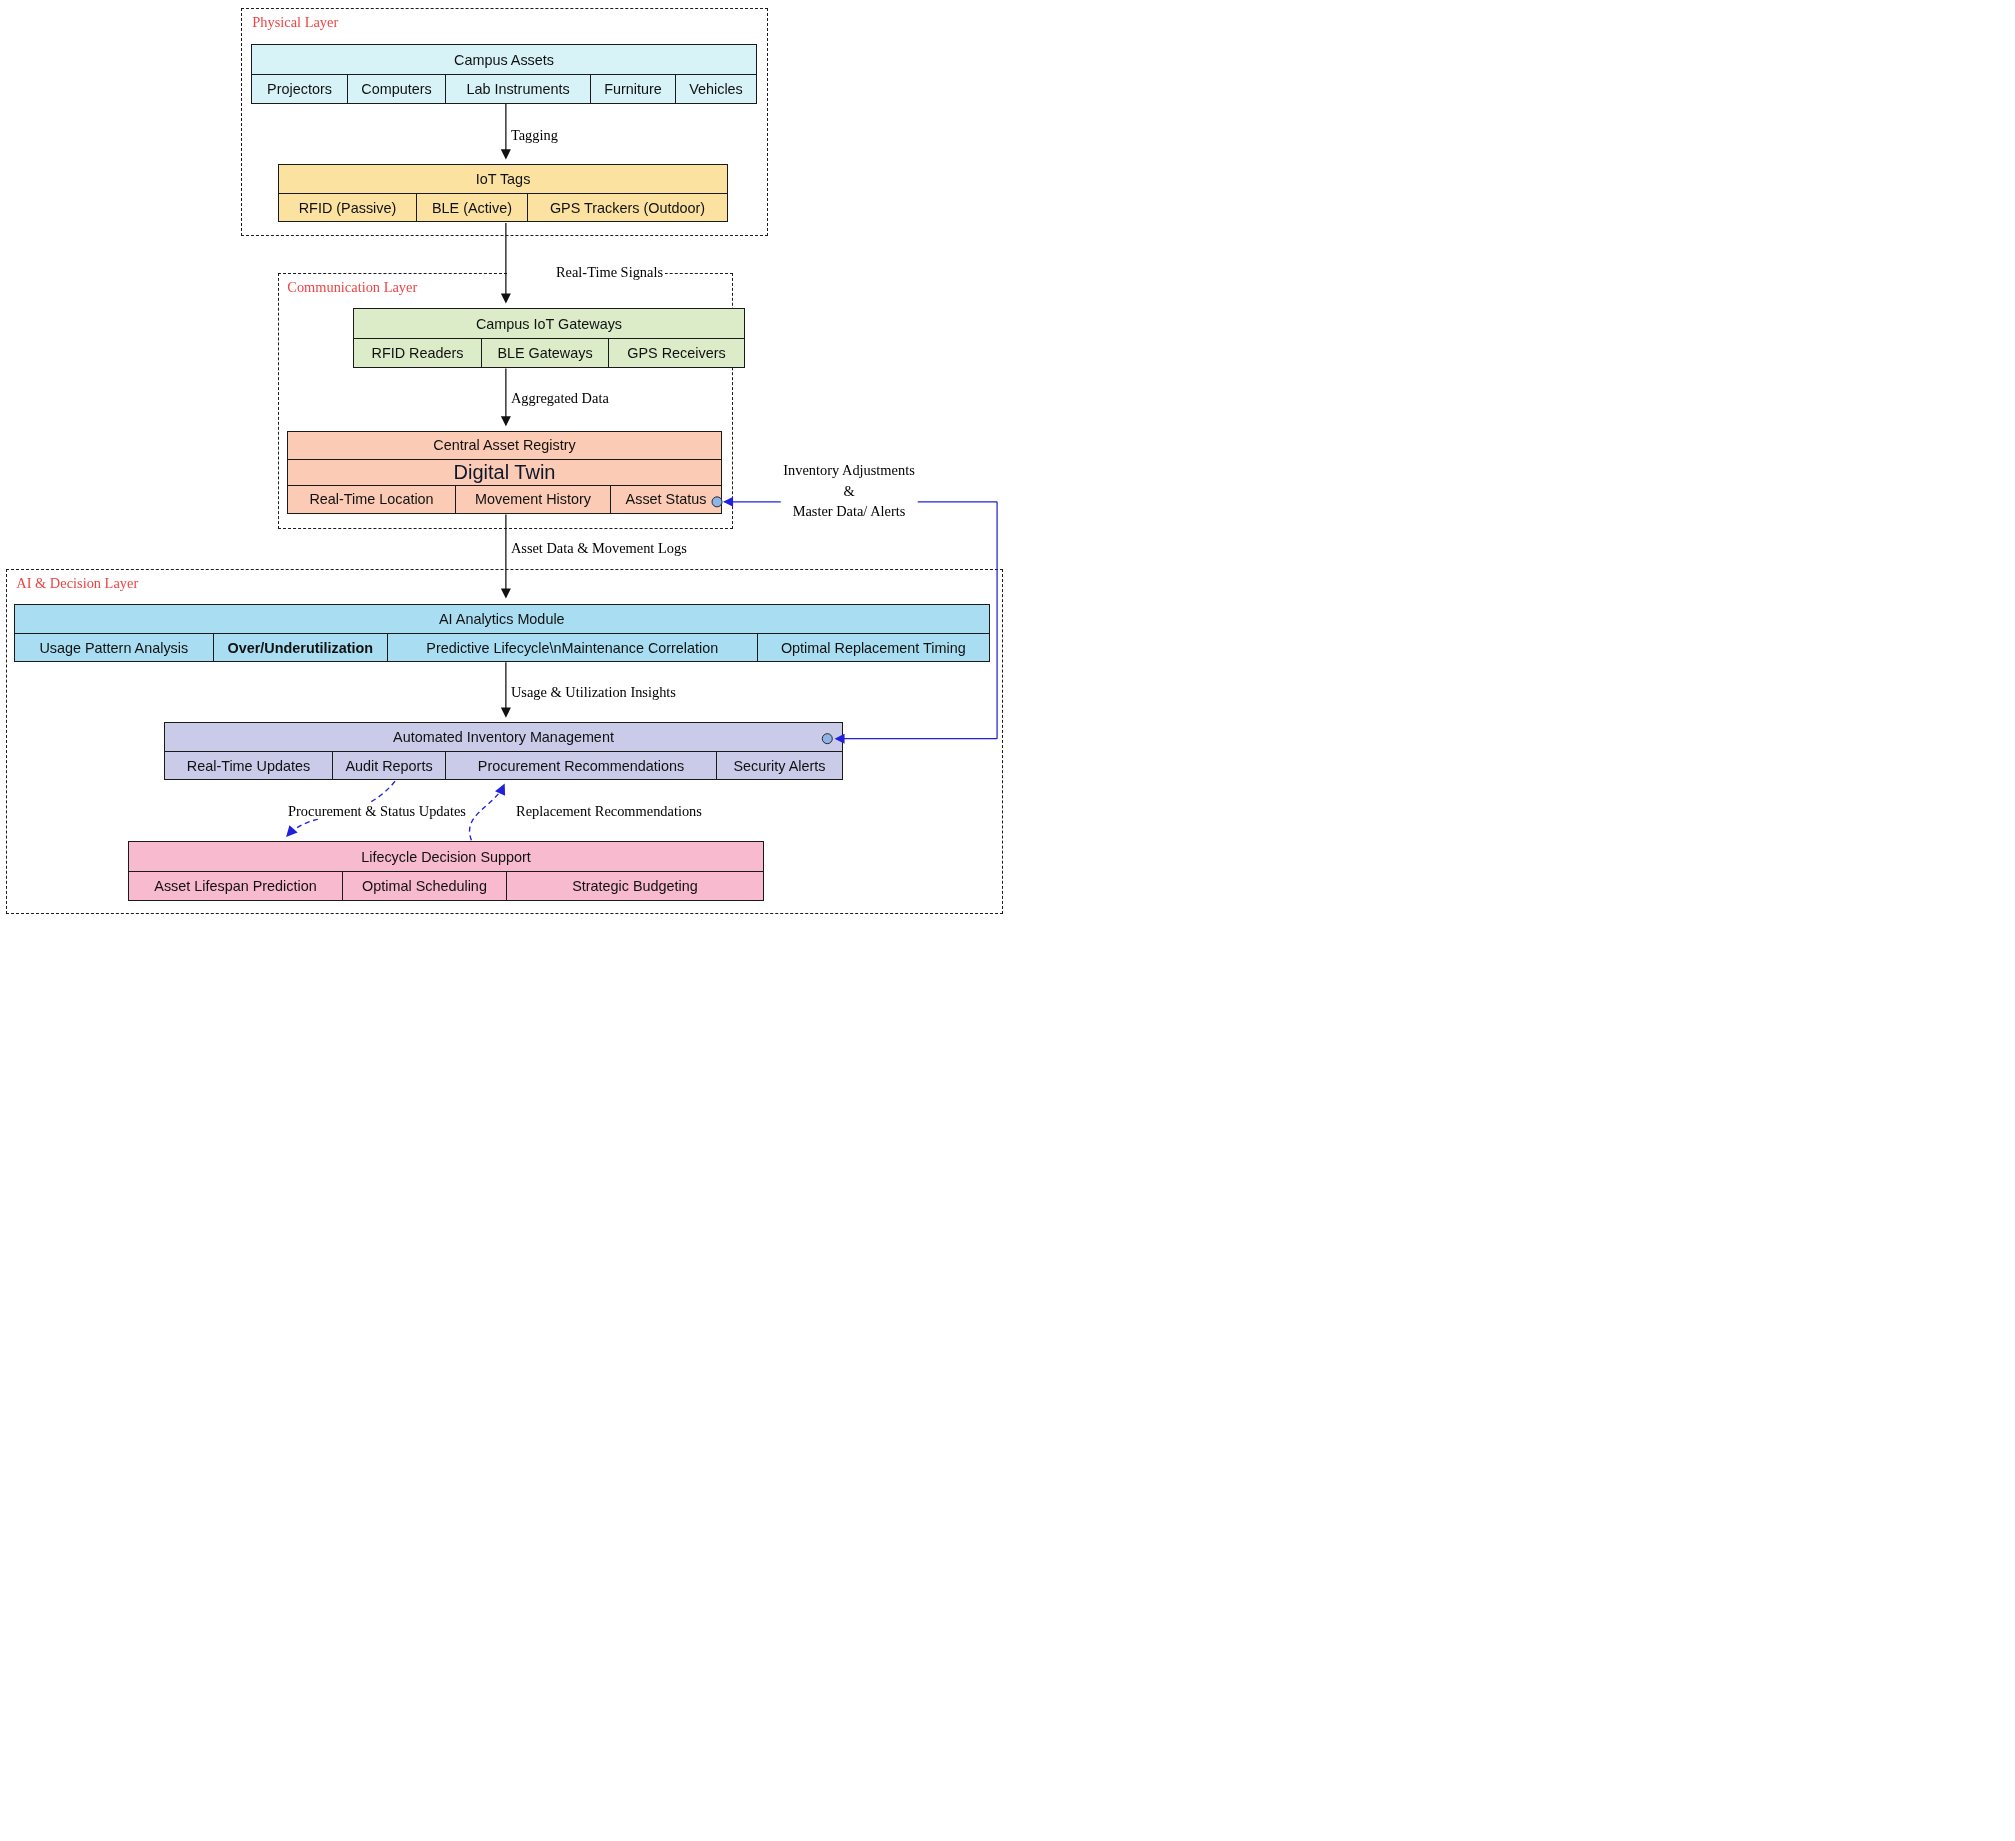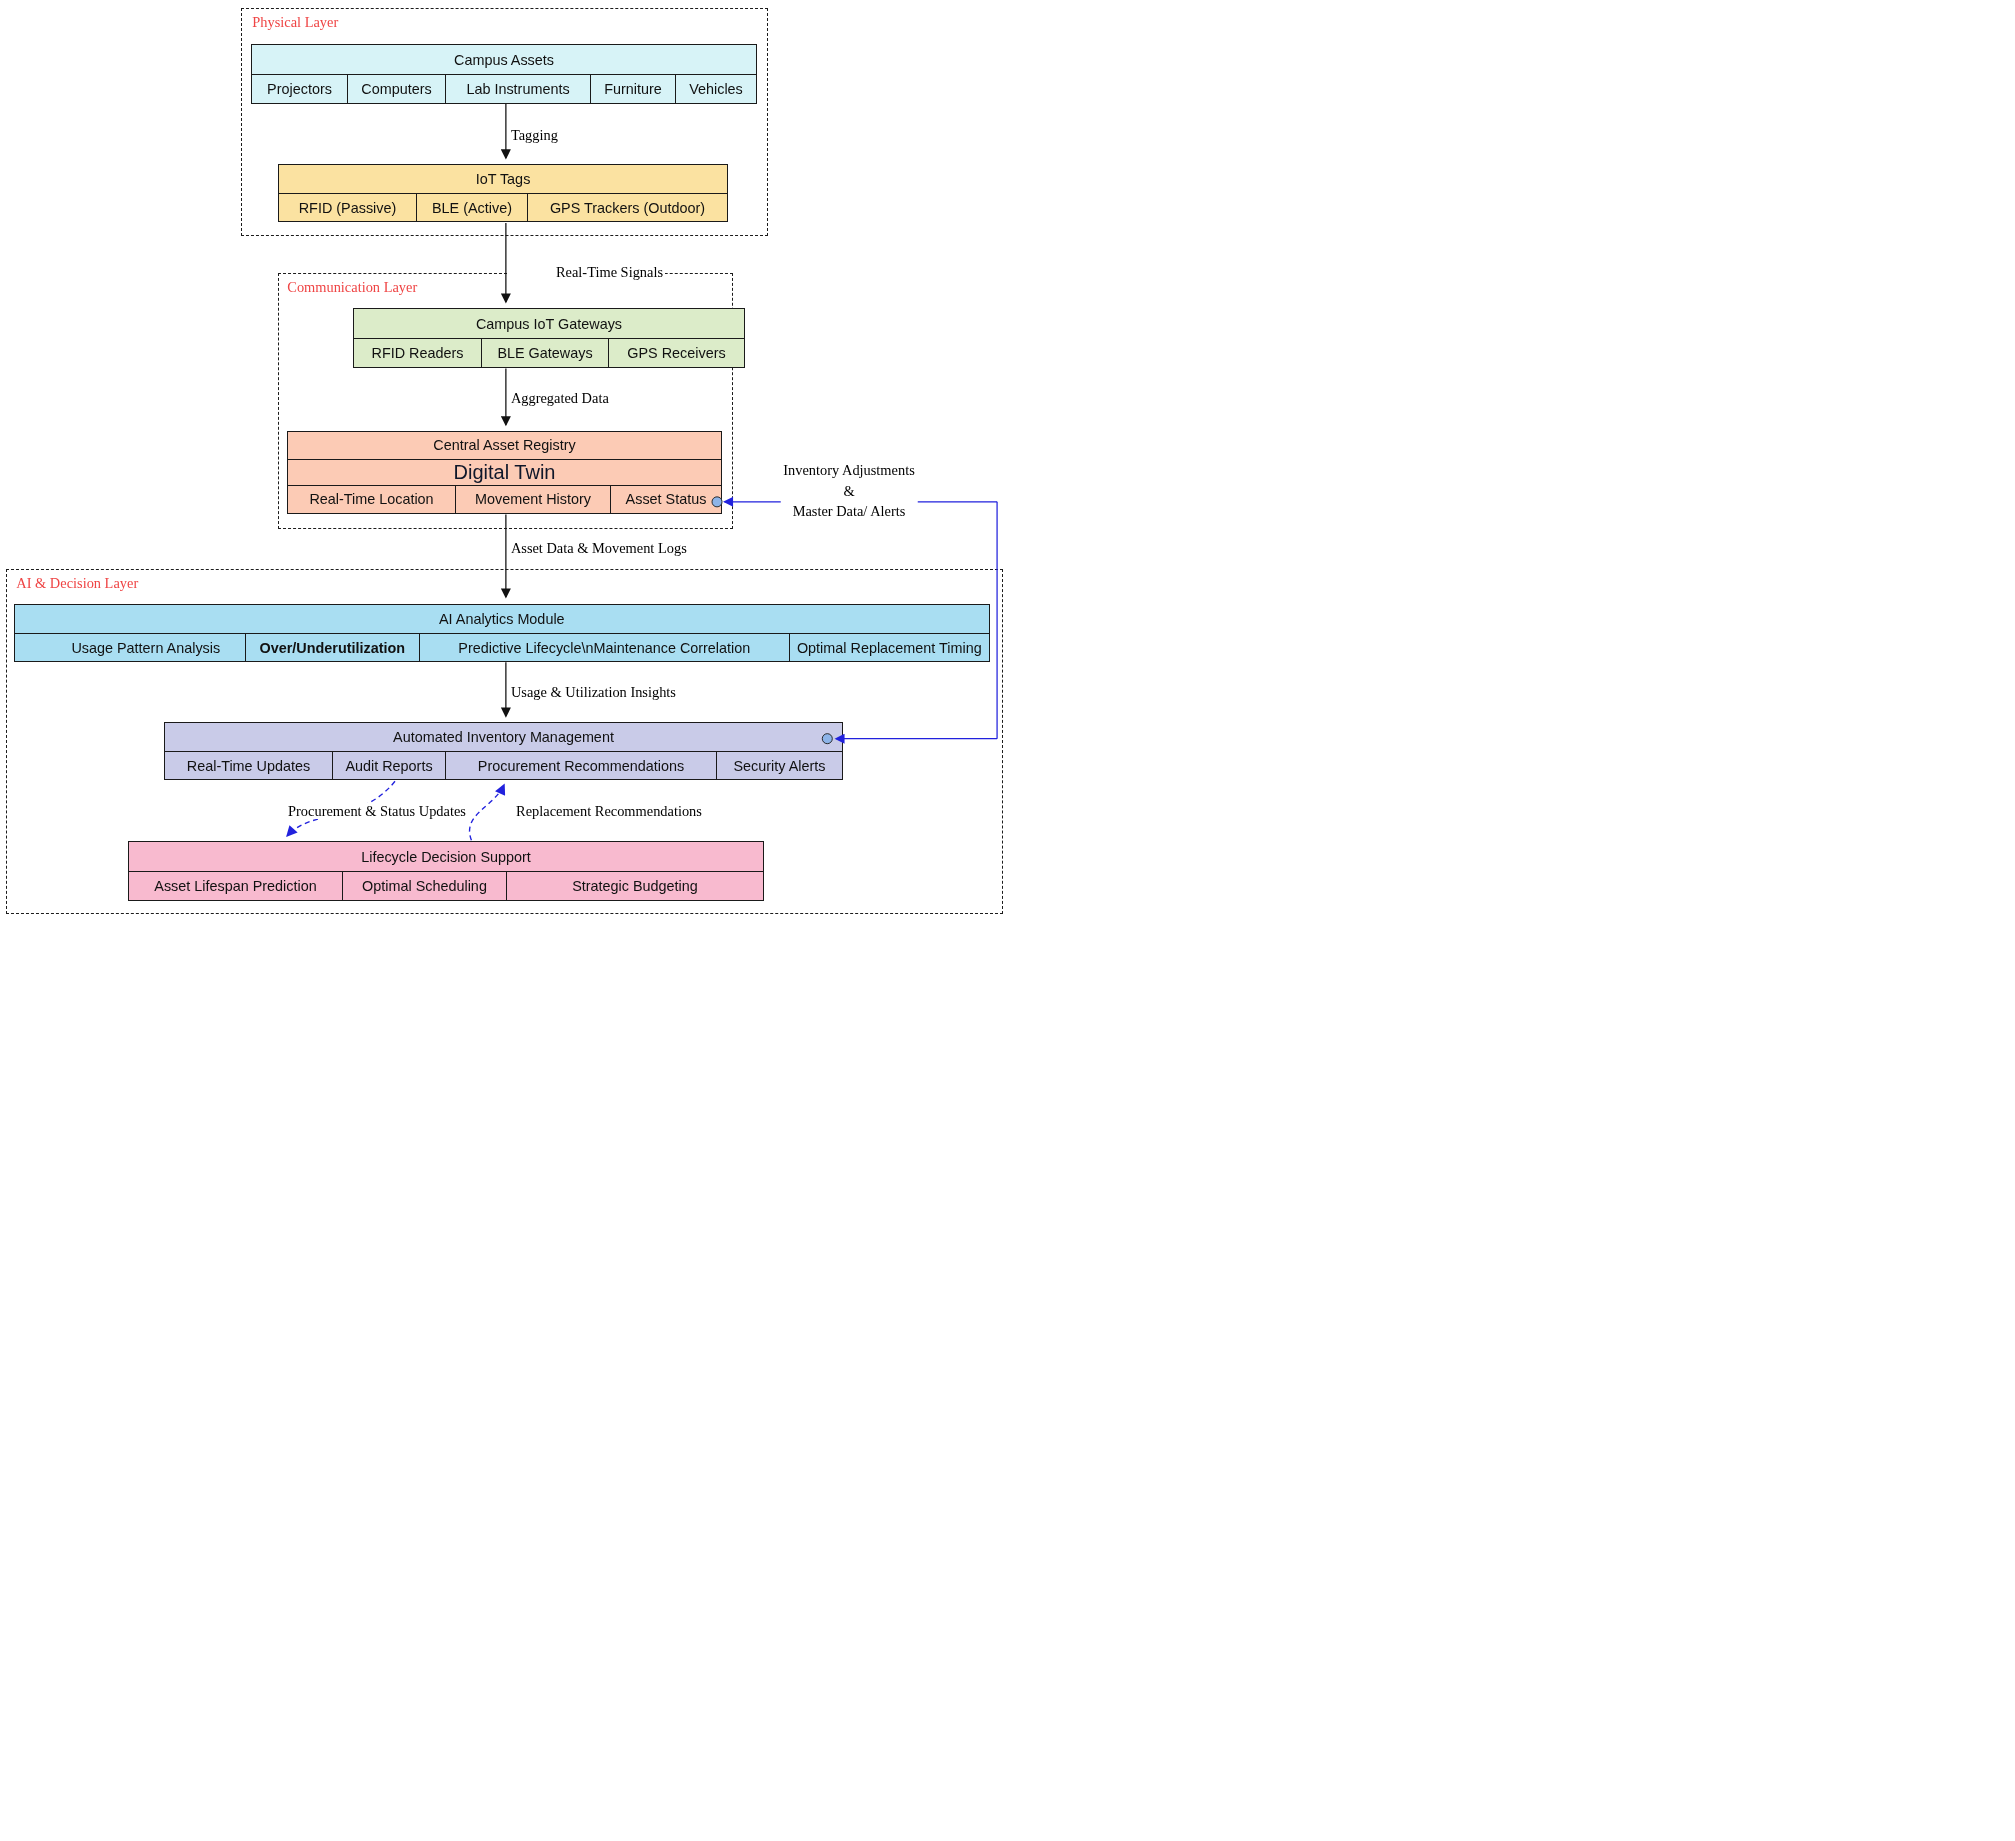--- a/index.html
+++ b/index.html
@@ -98,7 +98,7 @@
   <div class="node" style="left: 13.8px; top: 604px; width: 976px; height: 58px; background: rgb(169, 222, 242);">
     <div class="node-header" style="height:29px;">AI Analytics Module</div>
     <div class="node-cells">
-      <div class="cell" style="width:198px;margin-left:32px;">Usage Pattern Analysis</div>
+      <div class="cell" style="width:198px;">Usage Pattern Analysis</div>
       <div class="cell" style="width:174px;font-weight:bold;">Over/Underutilization</div>
       <div class="cell" style="width:370px;">Predictive Lifecycle\nMaintenance Correlation</div>
       <div class="cell" style="flex:1;">Optimal Replacement Timing</div>

